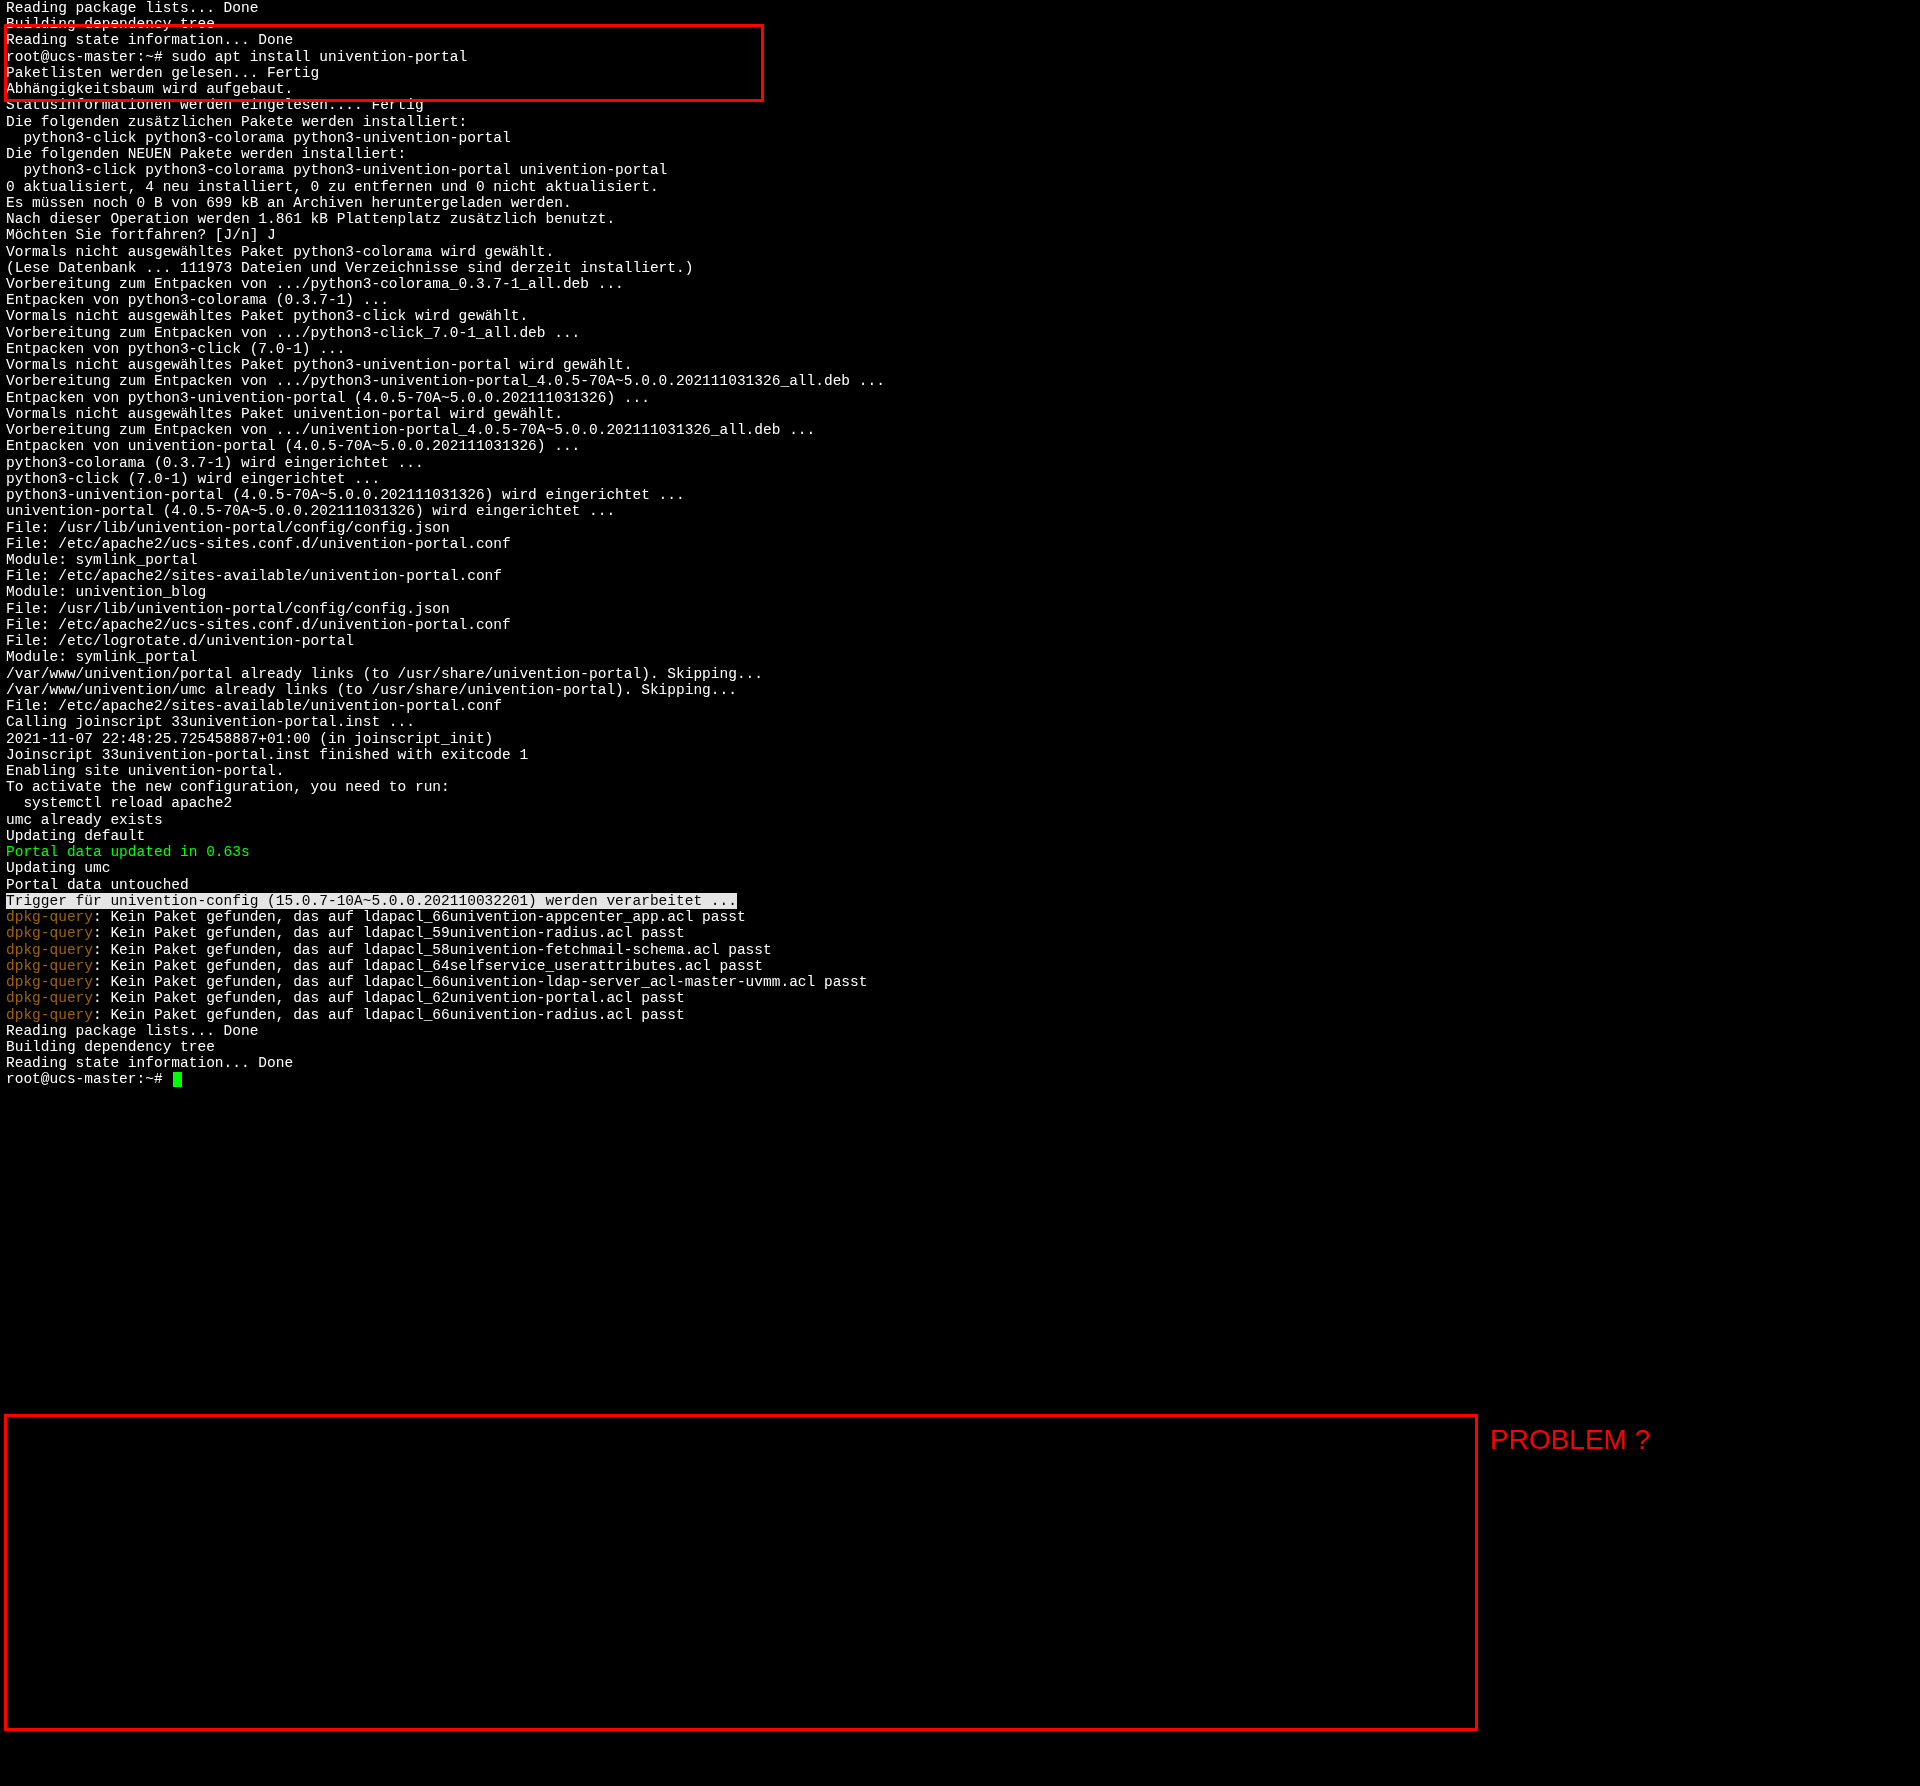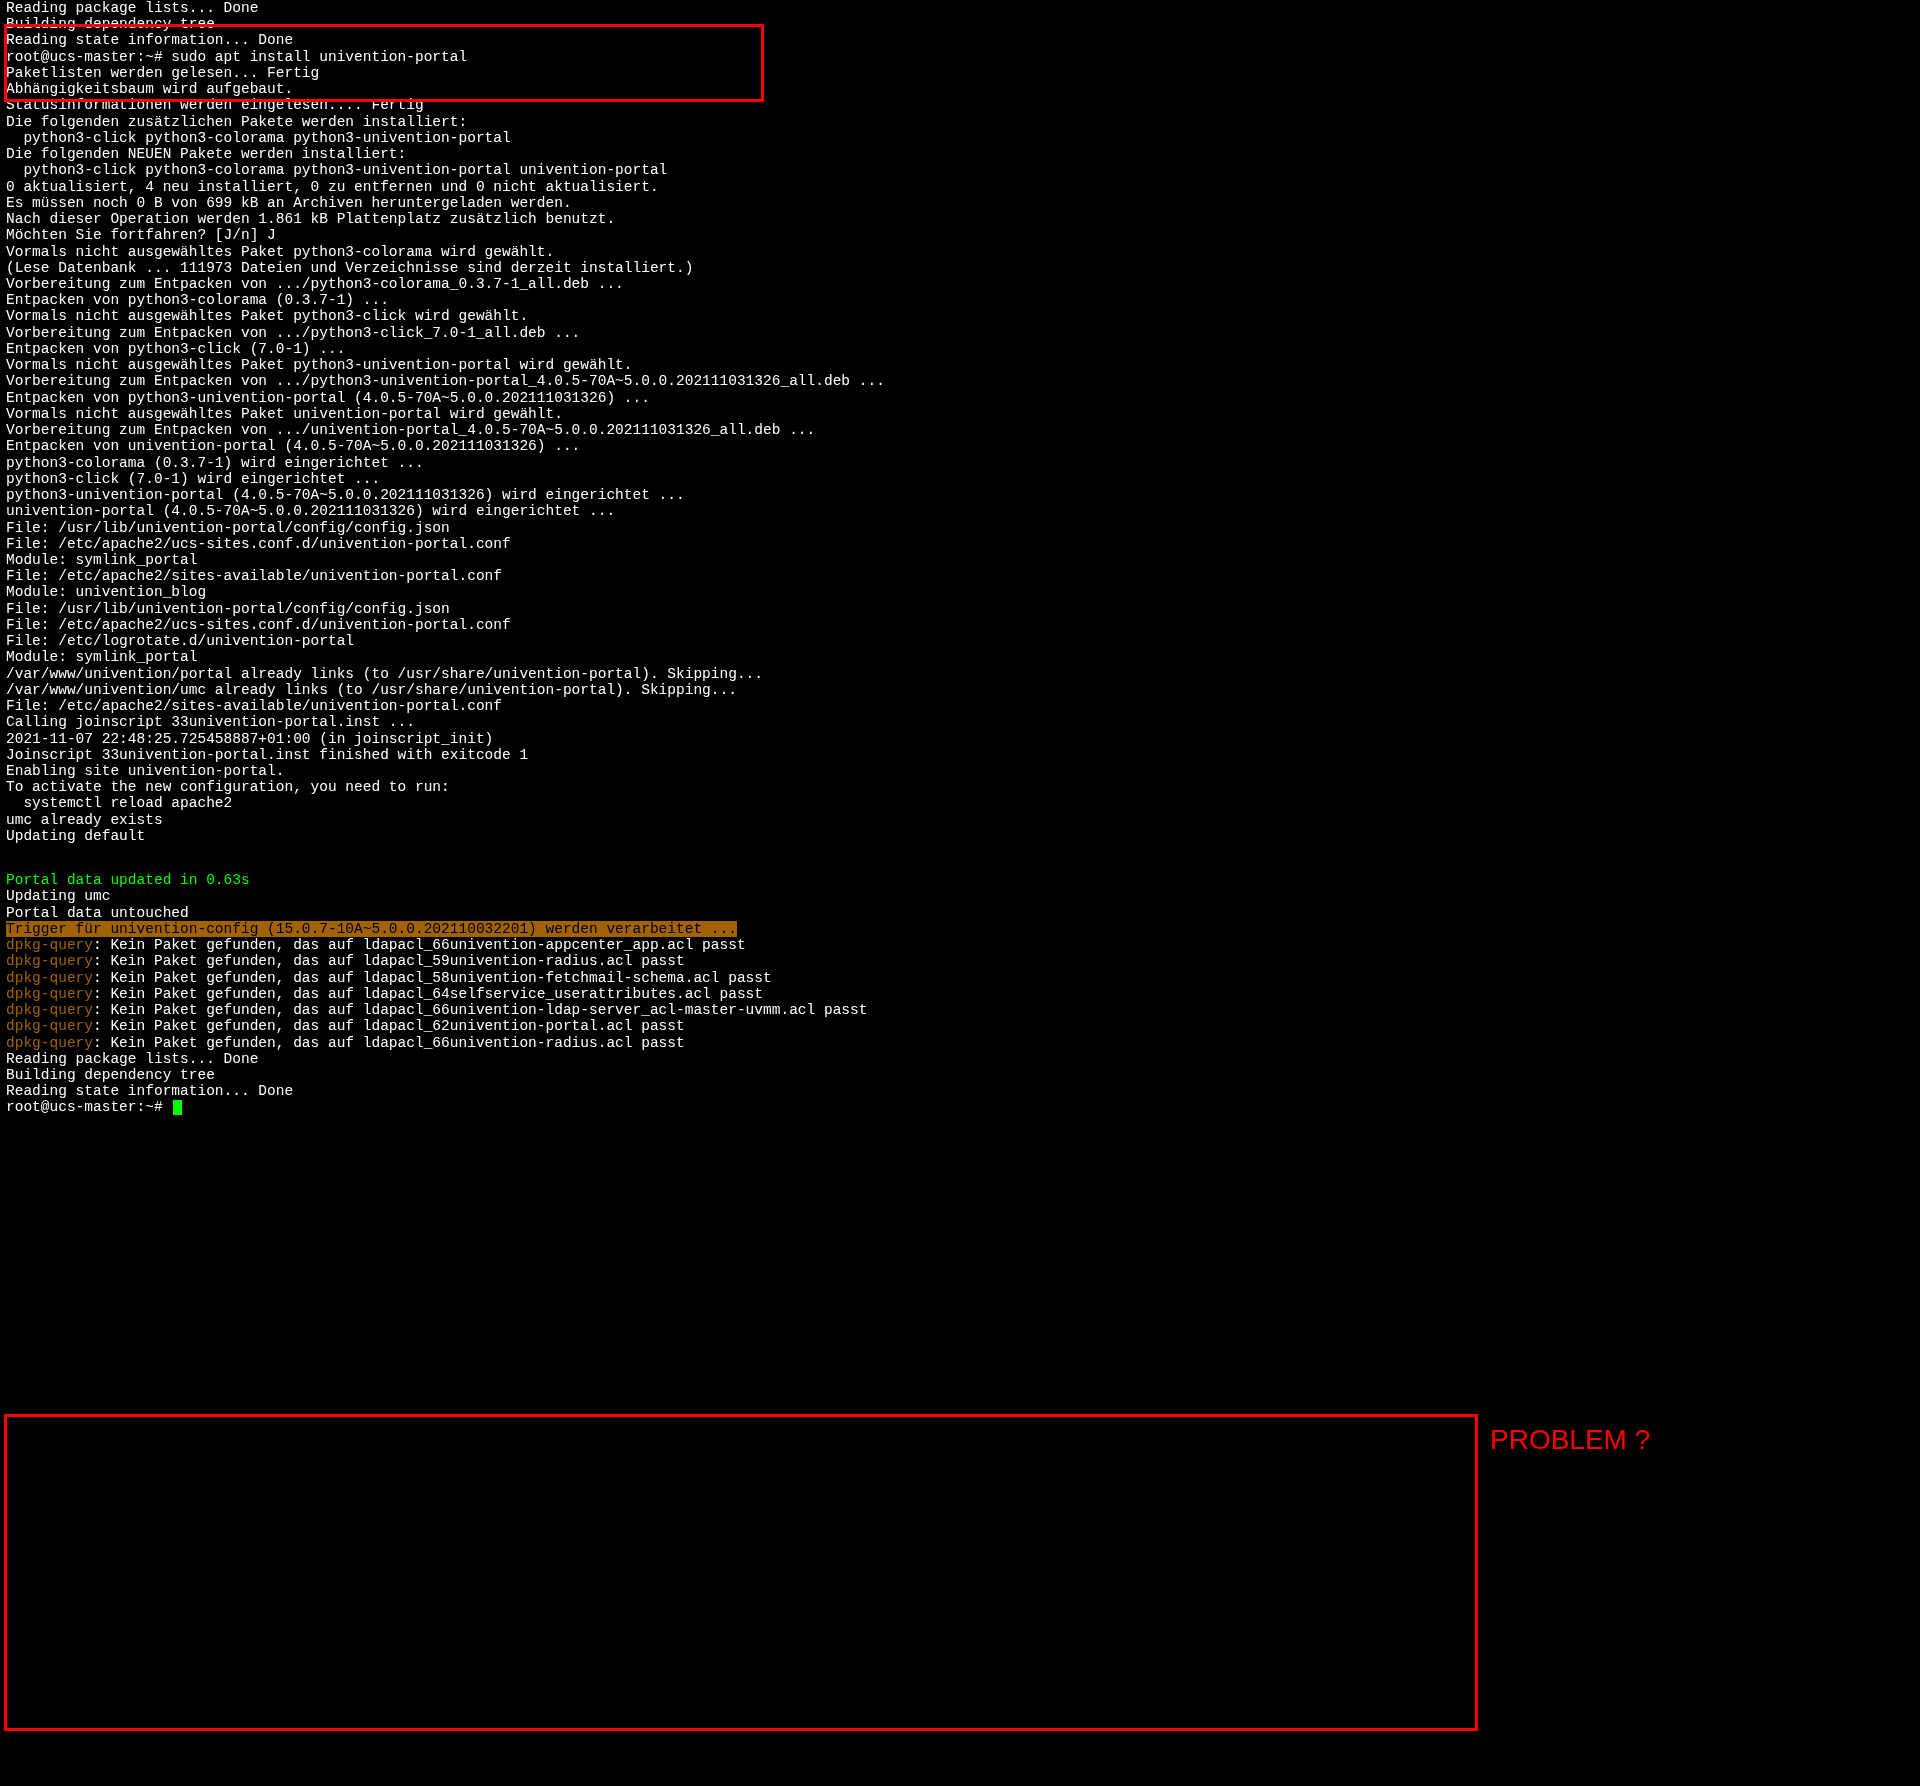--- a/index.html
+++ b/index.html
@@ -23,7 +23,7 @@
     display: block;
     min-height: 1.12em;
   }
-  .green { color: #00ff00; margin-top: 28px; }
+  .green { color: #00ff00; }
   .dim  { color: #a16207; }
   .white { color: #ffffff; }
   .inverse {

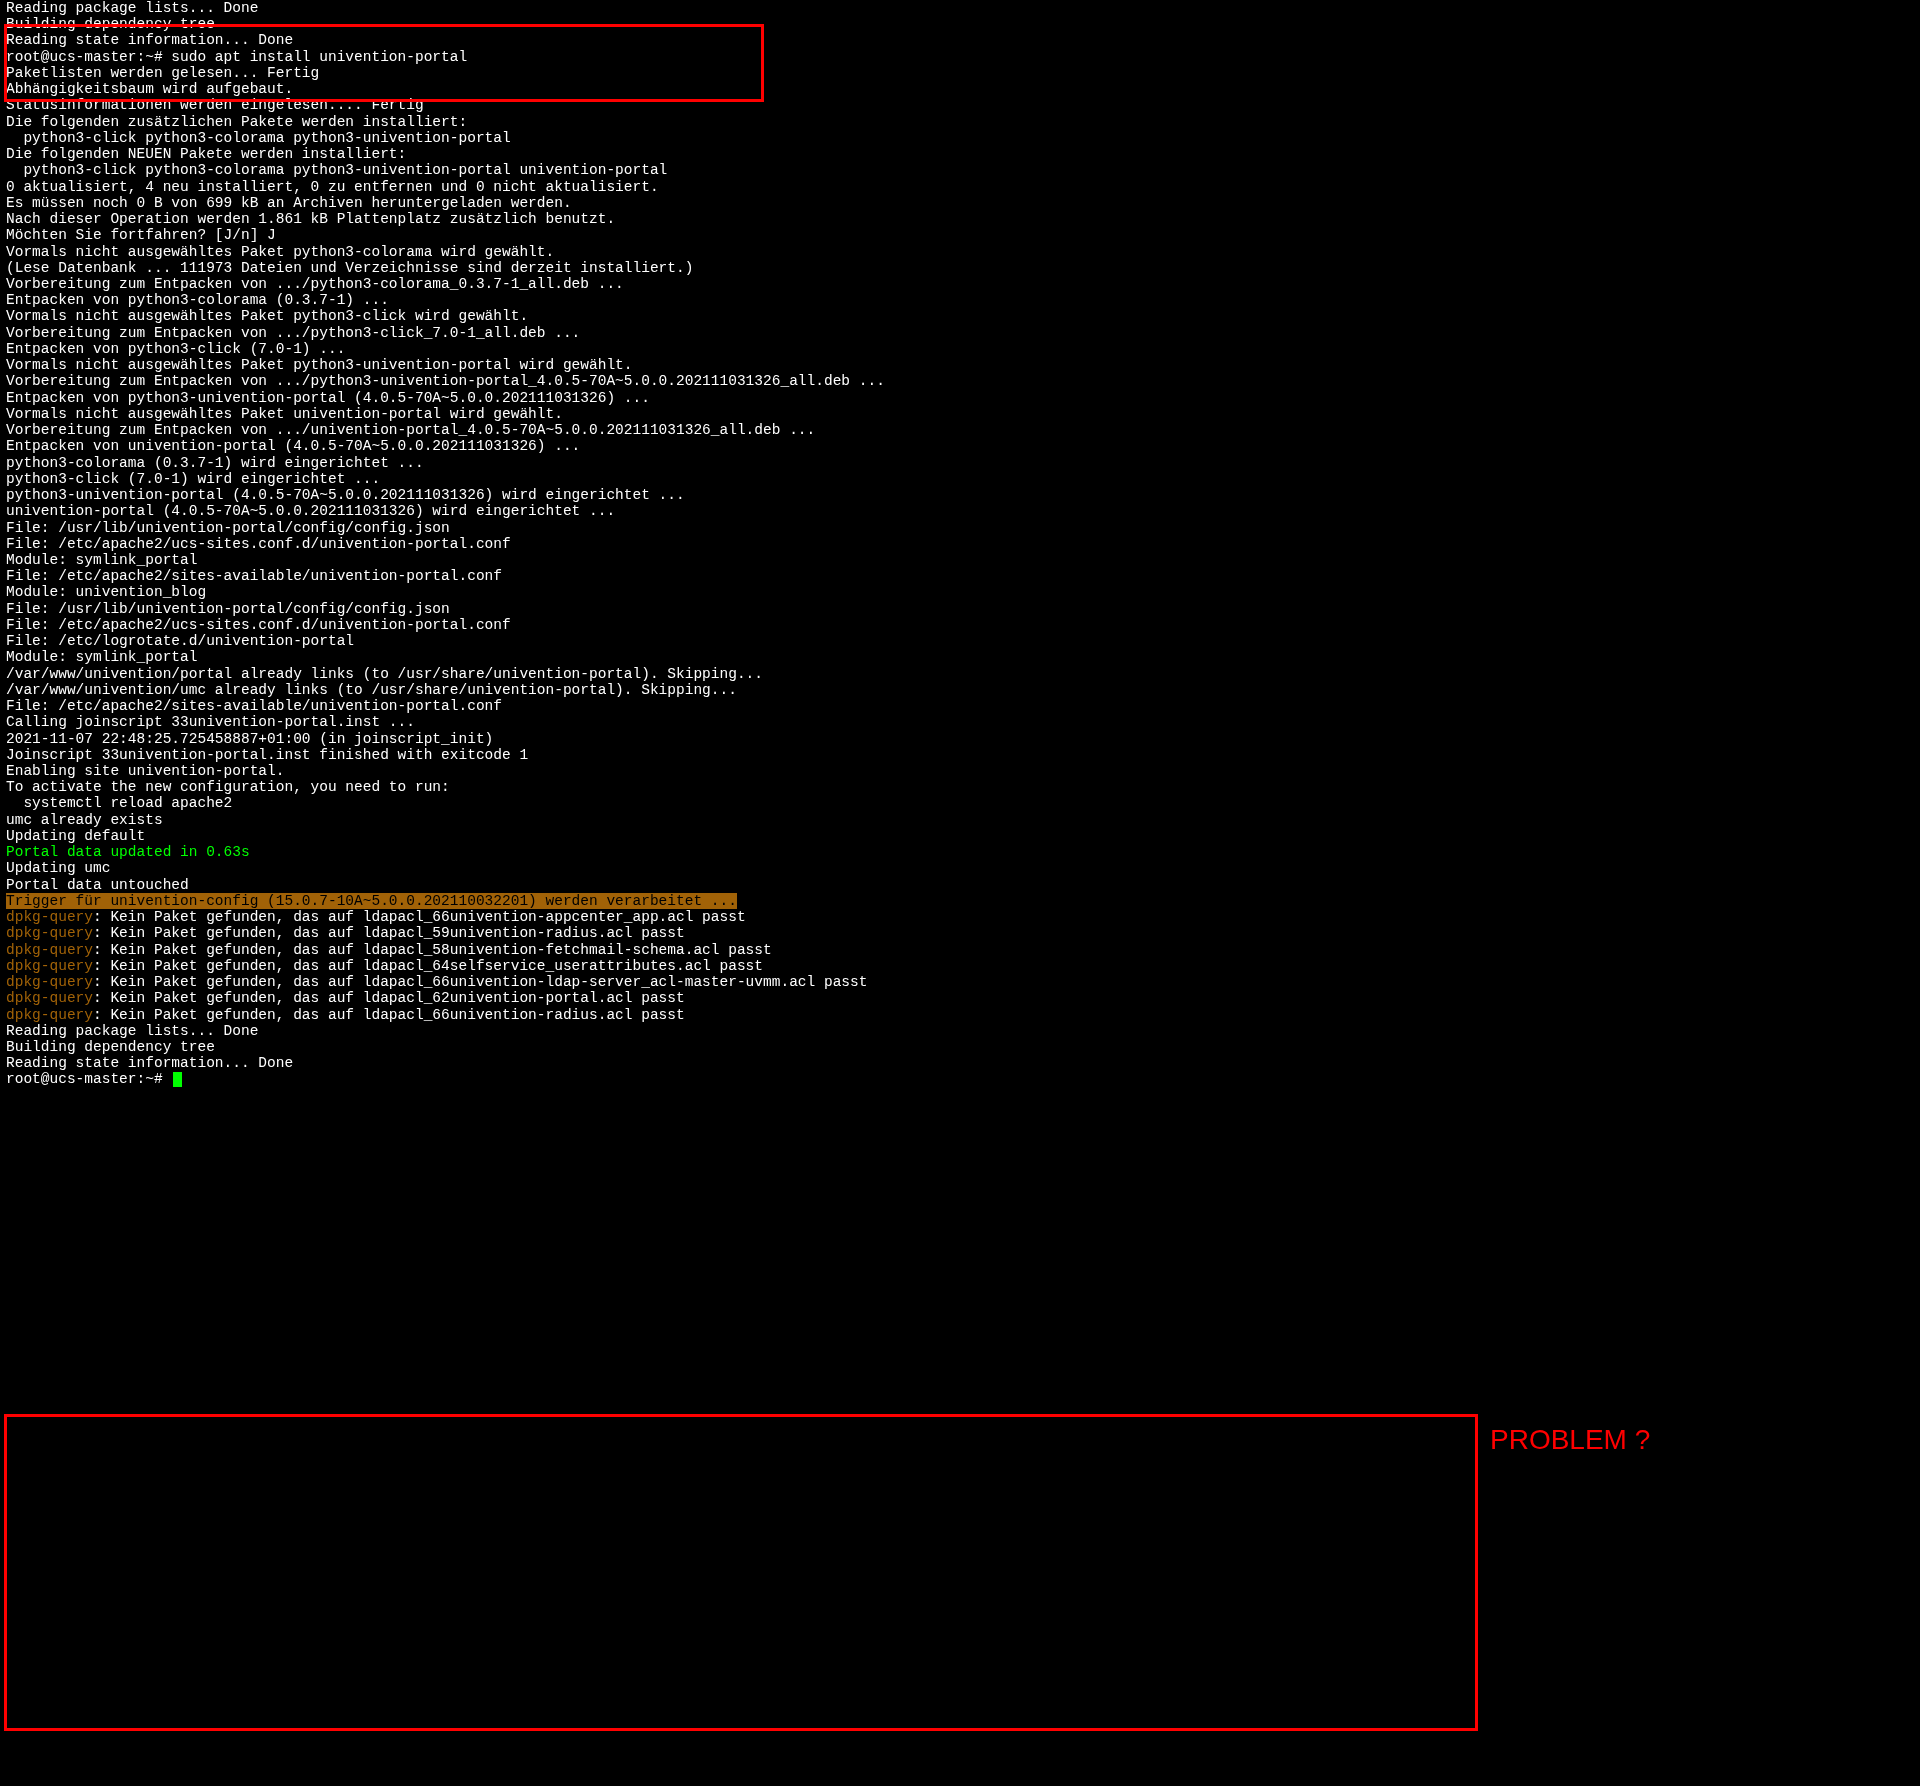--- a/index.html
+++ b/index.html
@@ -27,7 +27,7 @@
   .dim  { color: #a16207; }
   .white { color: #ffffff; }
   .inverse {
-    background: #a16207;
+    background: #e5e5e5;
     color: #000000;
   }
   .cursor {

